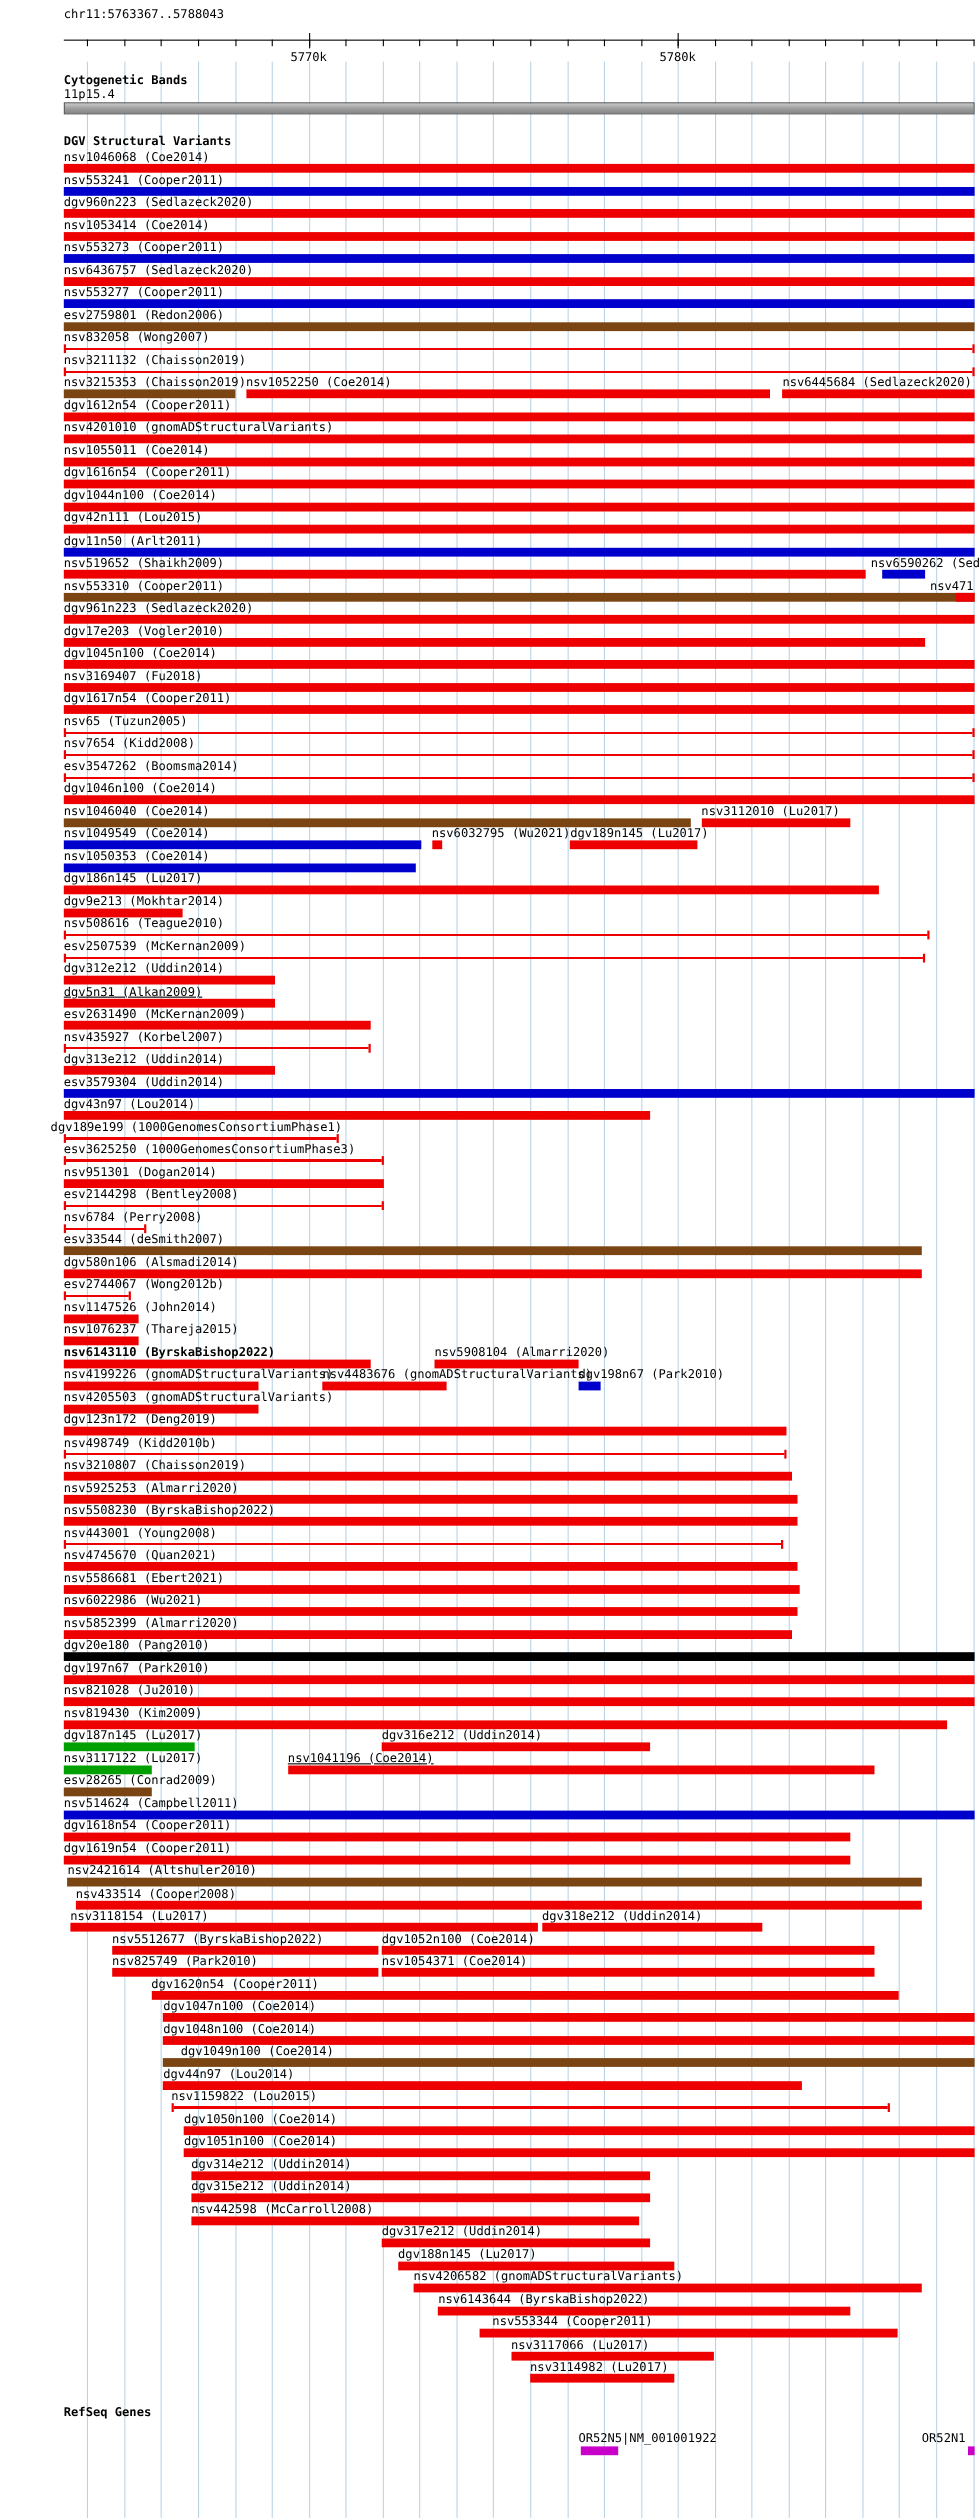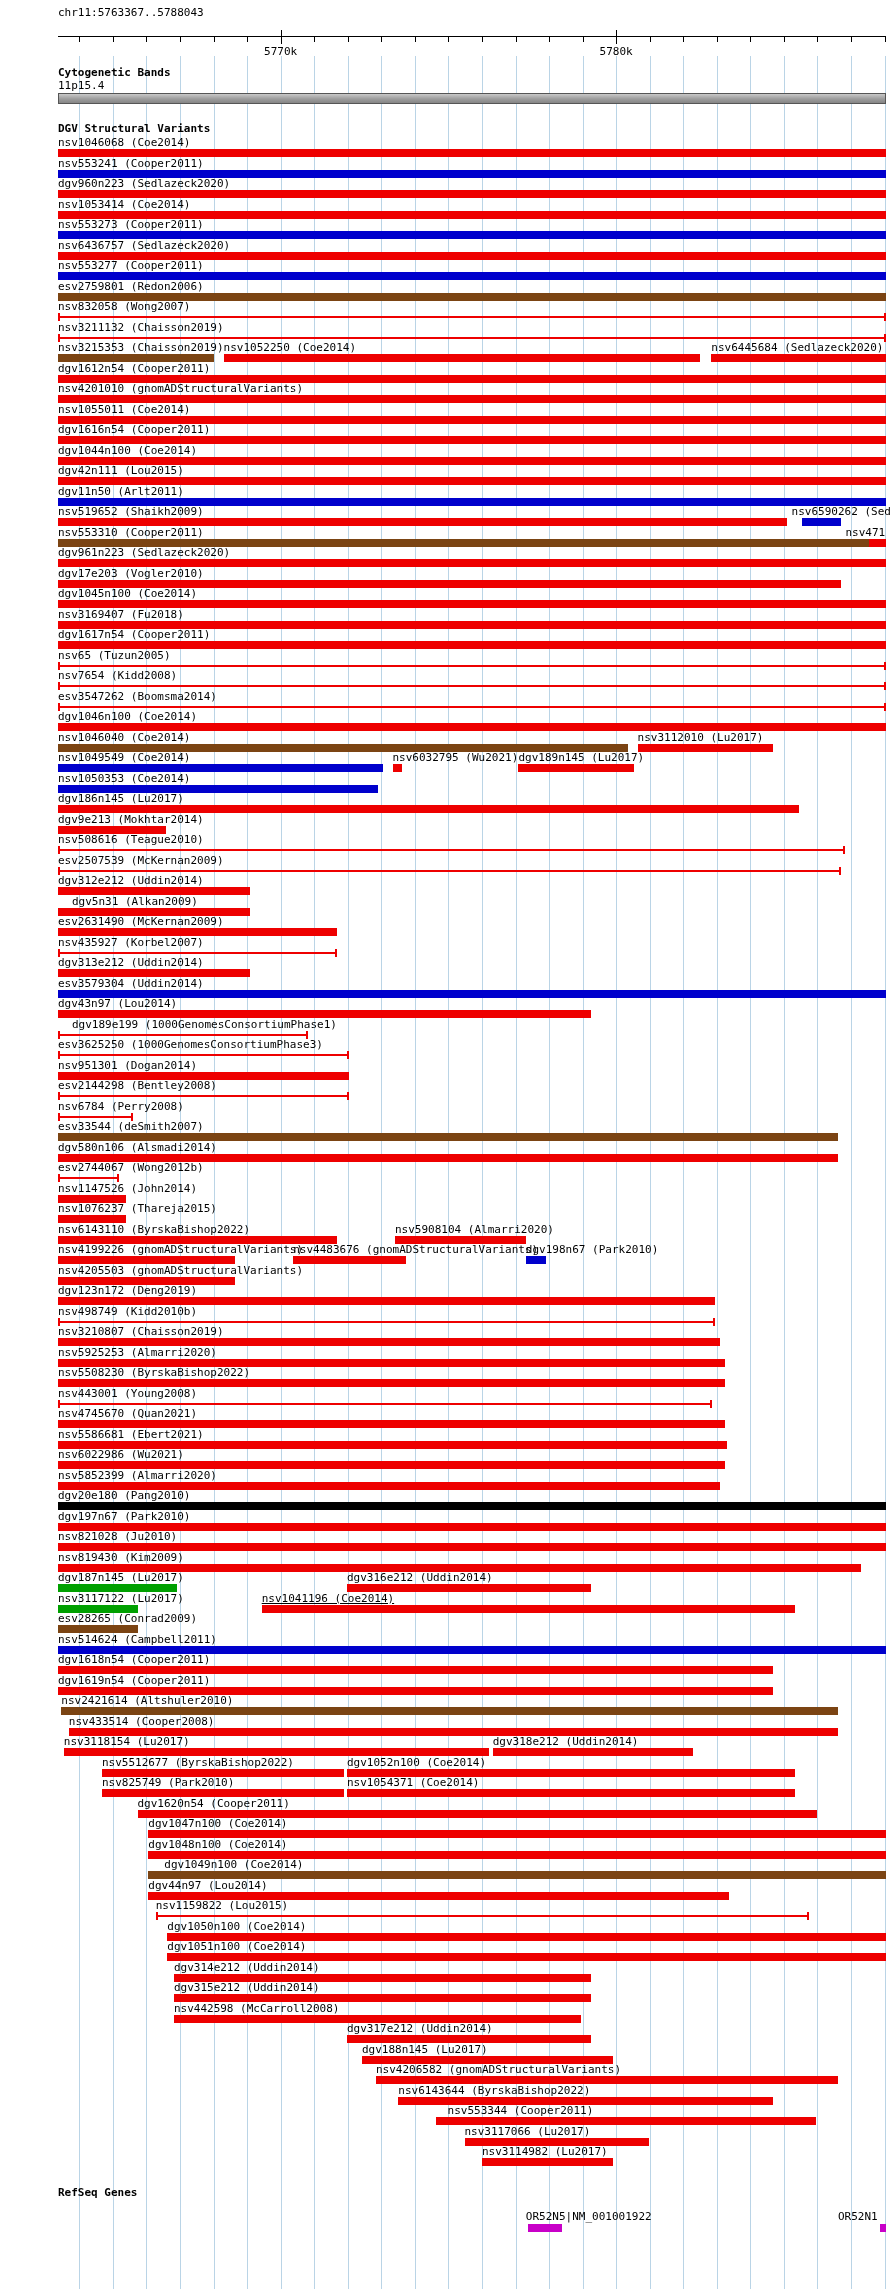--- a/index.html
+++ b/index.html
@@ -185,7 +185,7 @@
       <div class="bar" style="left: 58px; top: 866.5px; width: 783.3px; box-sizing: border-box; border-left: 2px solid rgb(238, 0, 0); border-right: 2px solid rgb(238, 0, 0); background: linear-gradient(transparent 3px, rgb(238, 0, 0) 3px, rgb(238, 0, 0) 5px, transparent 5px);"></div>
       <div class="row-label" style="left: 58px; top: 875px;">dgv312e212 (Uddin2014)</div>
       <div class="bar" style="left: 58px; top: 887px; width: 192.1px; background: rgb(238, 0, 0);"></div>
-      <div class="row-label" style="left: 72px; top: 895.5px;">dgv5n31 (Alkan2009)</div>
+      <div class="row-label" style="left: 58px; top: 895.5px; text-decoration: underline;">dgv5n31 (Alkan2009)</div>
       <div class="bar" style="left: 58px; top: 907.5px; width: 192.1px; background: rgb(238, 0, 0);"></div>
       <div class="row-label" style="left: 58px; top: 916px;">esv2631490 (McKernan2009)</div>
       <div class="bar" style="left: 58px; top: 928px; width: 279px; background: rgb(238, 0, 0);"></div>

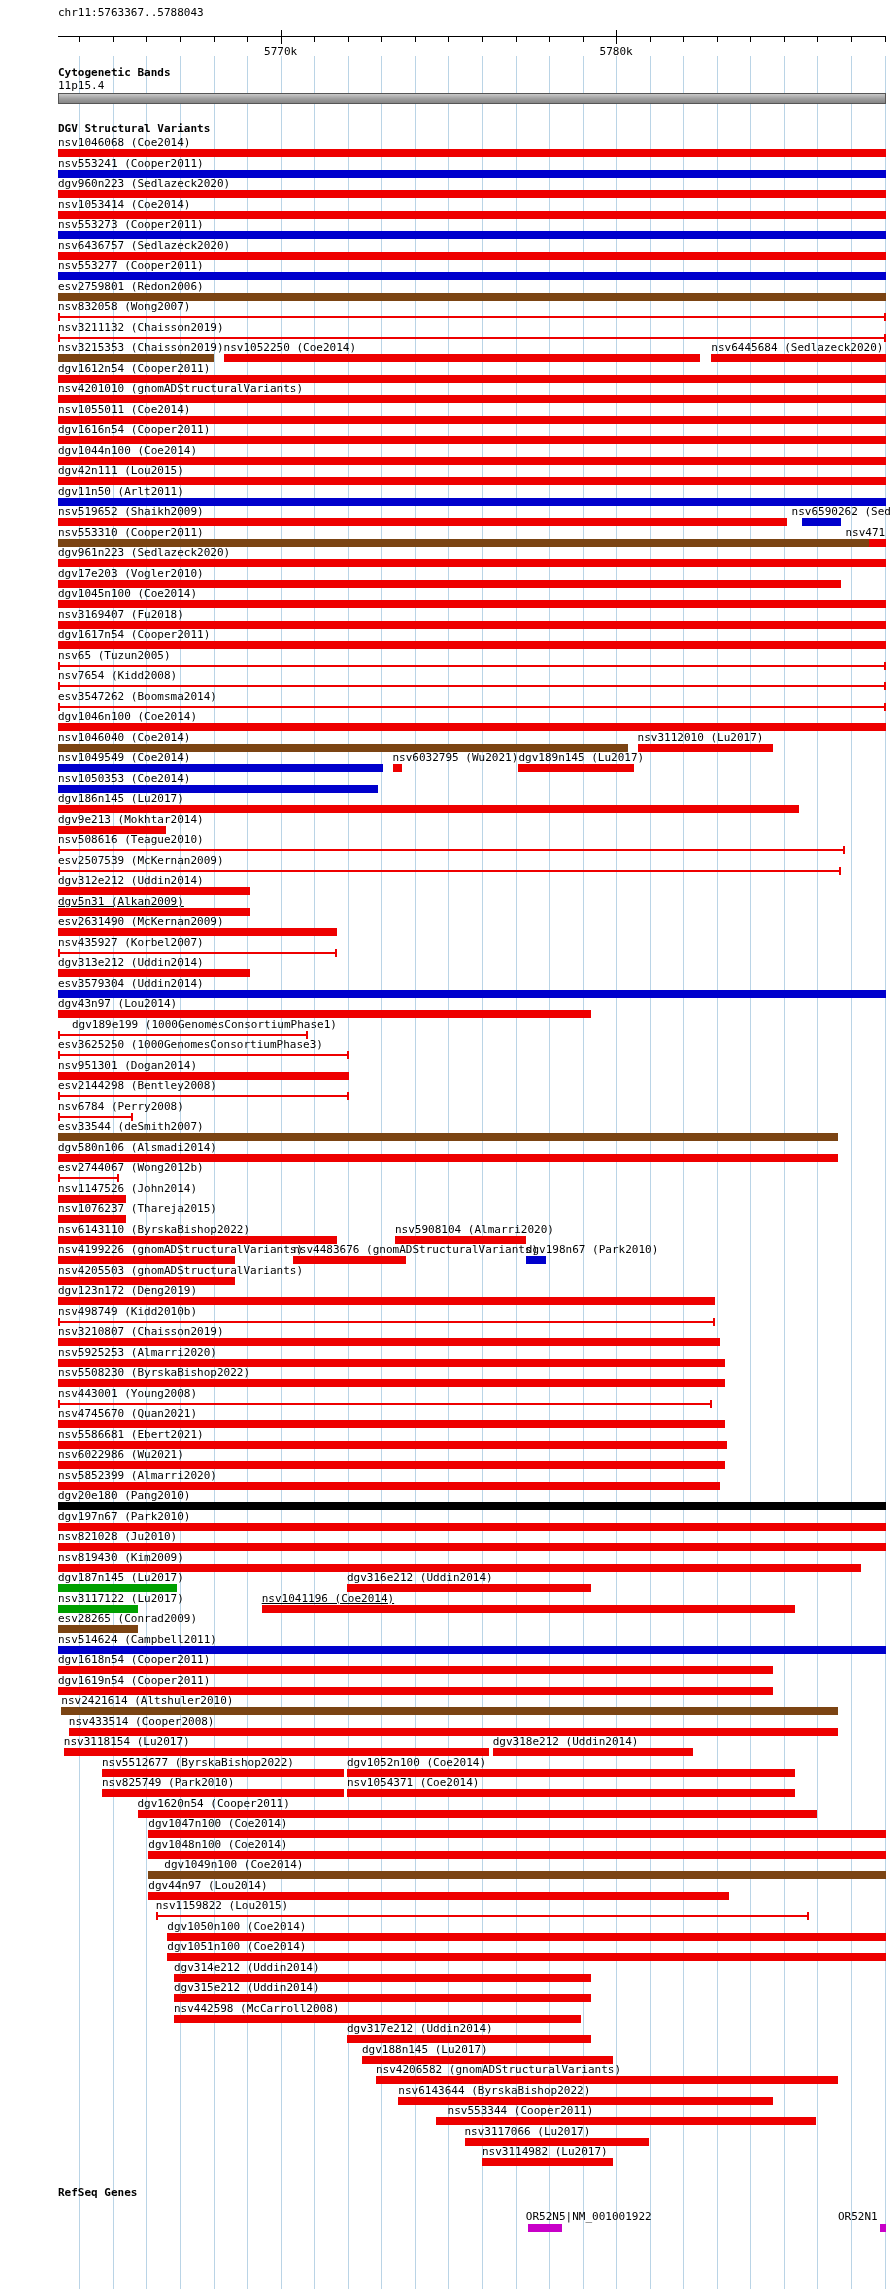--- a/index.html
+++ b/index.html
@@ -197,7 +197,7 @@
       <div class="bar" style="left: 58px; top: 989.5px; width: 828px; background: rgb(0, 0, 204);"></div>
       <div class="row-label" style="left: 58px; top: 998px;">dgv43n97 (Lou2014)</div>
       <div class="bar" style="left: 58px; top: 1010px; width: 533.2px; background: rgb(238, 0, 0);"></div>
-      <div class="row-label" style="left: 72px; top: 1018.5px; text-align: center;">dgv189e199 (1000GenomesConsortiumPhase1)</div>
+      <div class="row-label" style="left: 46px; top: 1018.5px; text-align: center;">dgv189e199 (1000GenomesConsortiumPhase1)</div>
       <div class="bar" style="left: 58px; top: 1030.5px; width: 250.1px; box-sizing: border-box; border-left: 2px solid rgb(238, 0, 0); border-right: 2px solid rgb(238, 0, 0); background: linear-gradient(transparent 3px, rgb(238, 0, 0) 3px, rgb(238, 0, 0) 5px, transparent 5px);"></div>
       <div class="row-label" style="left: 58px; top: 1039px; text-align: center;">esv3625250 (1000GenomesConsortiumPhase3)</div>
       <div class="bar" style="left: 58px; top: 1051px; width: 290.6px; box-sizing: border-box; border-left: 2px solid rgb(238, 0, 0); border-right: 2px solid rgb(238, 0, 0); background: linear-gradient(transparent 3px, rgb(238, 0, 0) 3px, rgb(238, 0, 0) 5px, transparent 5px);"></div>

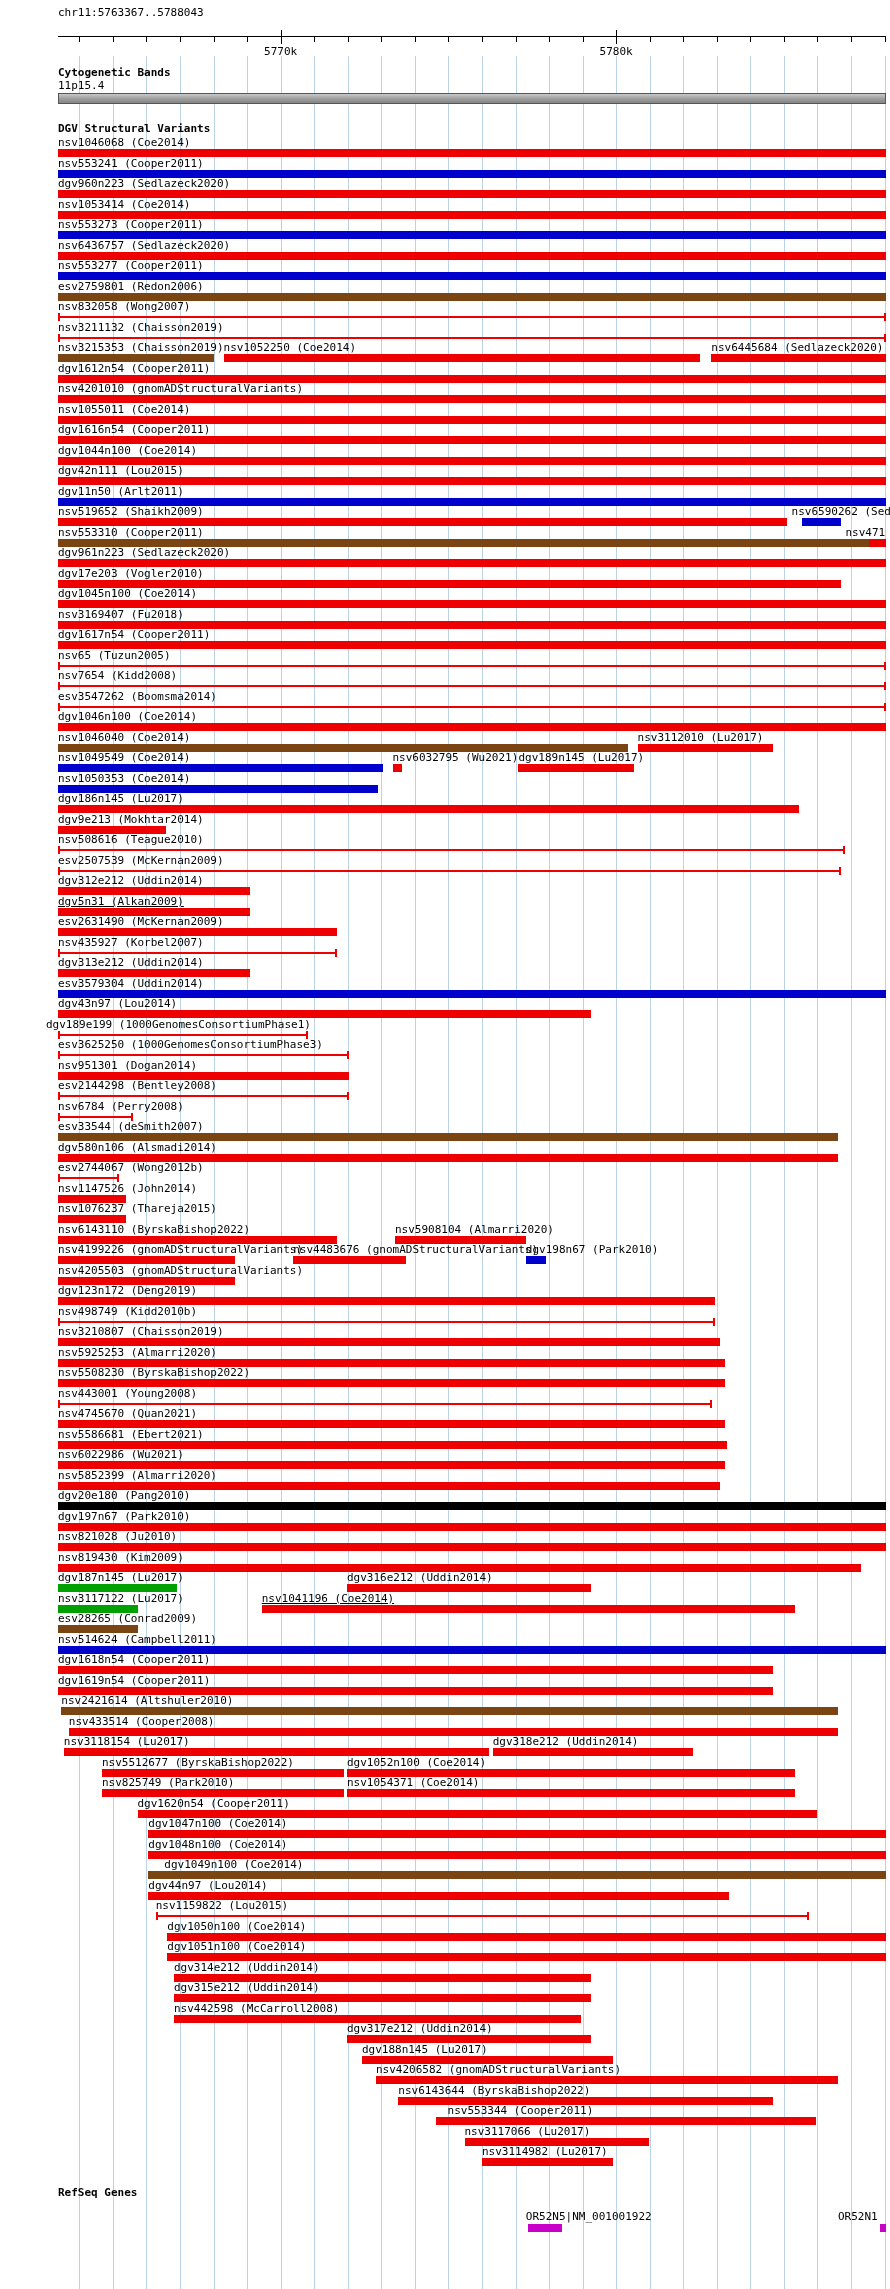--- a/index.html
+++ b/index.html
@@ -217,7 +217,7 @@
       <div class="bar" style="left: 58px; top: 1194.5px; width: 67.9px; background: rgb(238, 0, 0);"></div>
       <div class="row-label" style="left: 58px; top: 1203px;">nsv1076237 (Thareja2015)</div>
       <div class="bar" style="left: 58px; top: 1215px; width: 67.9px; background: rgb(238, 0, 0);"></div>
-      <div class="row-label" style="left: 58px; top: 1223.5px;">nsv6143110 (ByrskaBishop2022)</div>
+      <div class="row-label" style="left: 58px; top: 1223.5px; font-weight: bold;">nsv6143110 (ByrskaBishop2022)</div>
       <div class="bar" style="left: 58px; top: 1235.5px; width: 279px; background: rgb(238, 0, 0);"></div>
       <div class="row-label" style="left: 395px; top: 1223.5px;">nsv5908104 (Almarri2020)</div>
       <div class="bar" style="left: 395px; top: 1235.5px; width: 130.8px; background: rgb(238, 0, 0);"></div>

